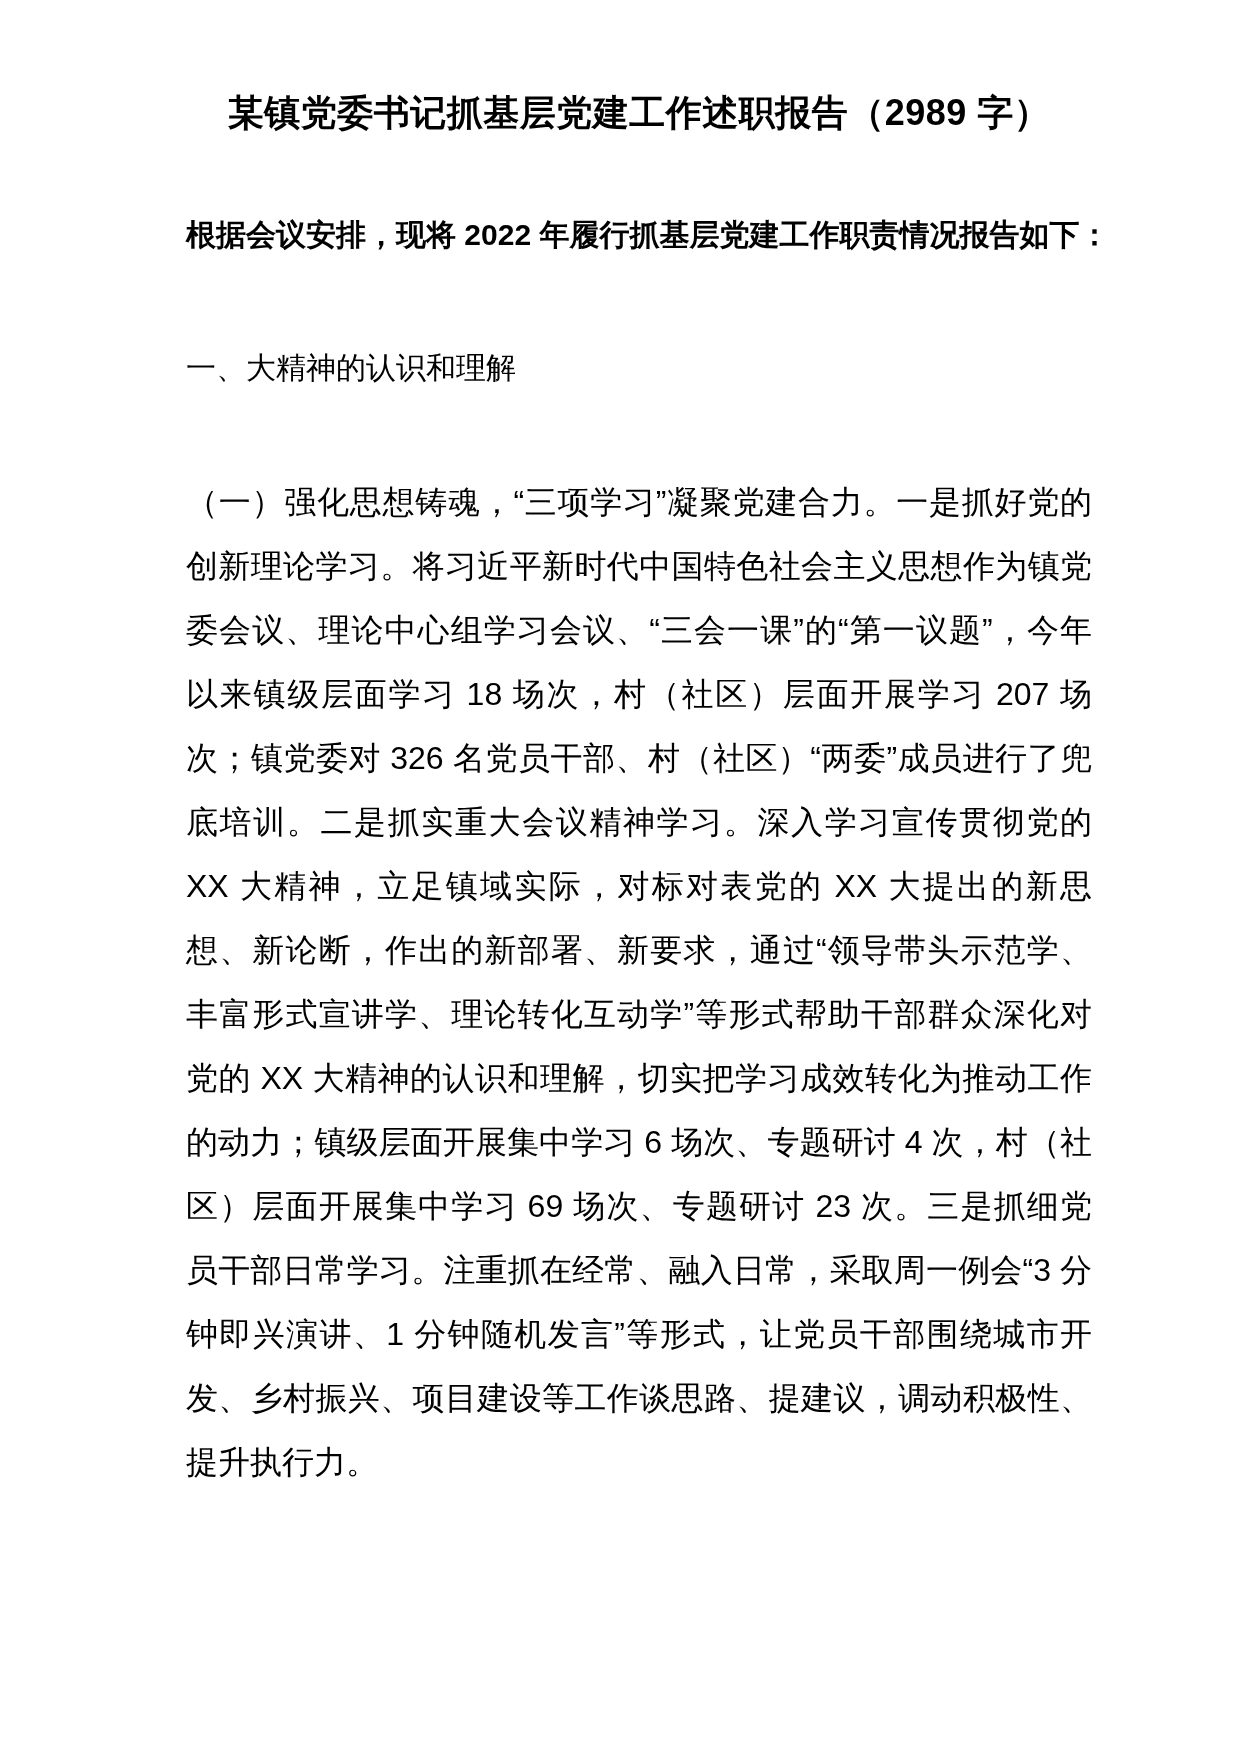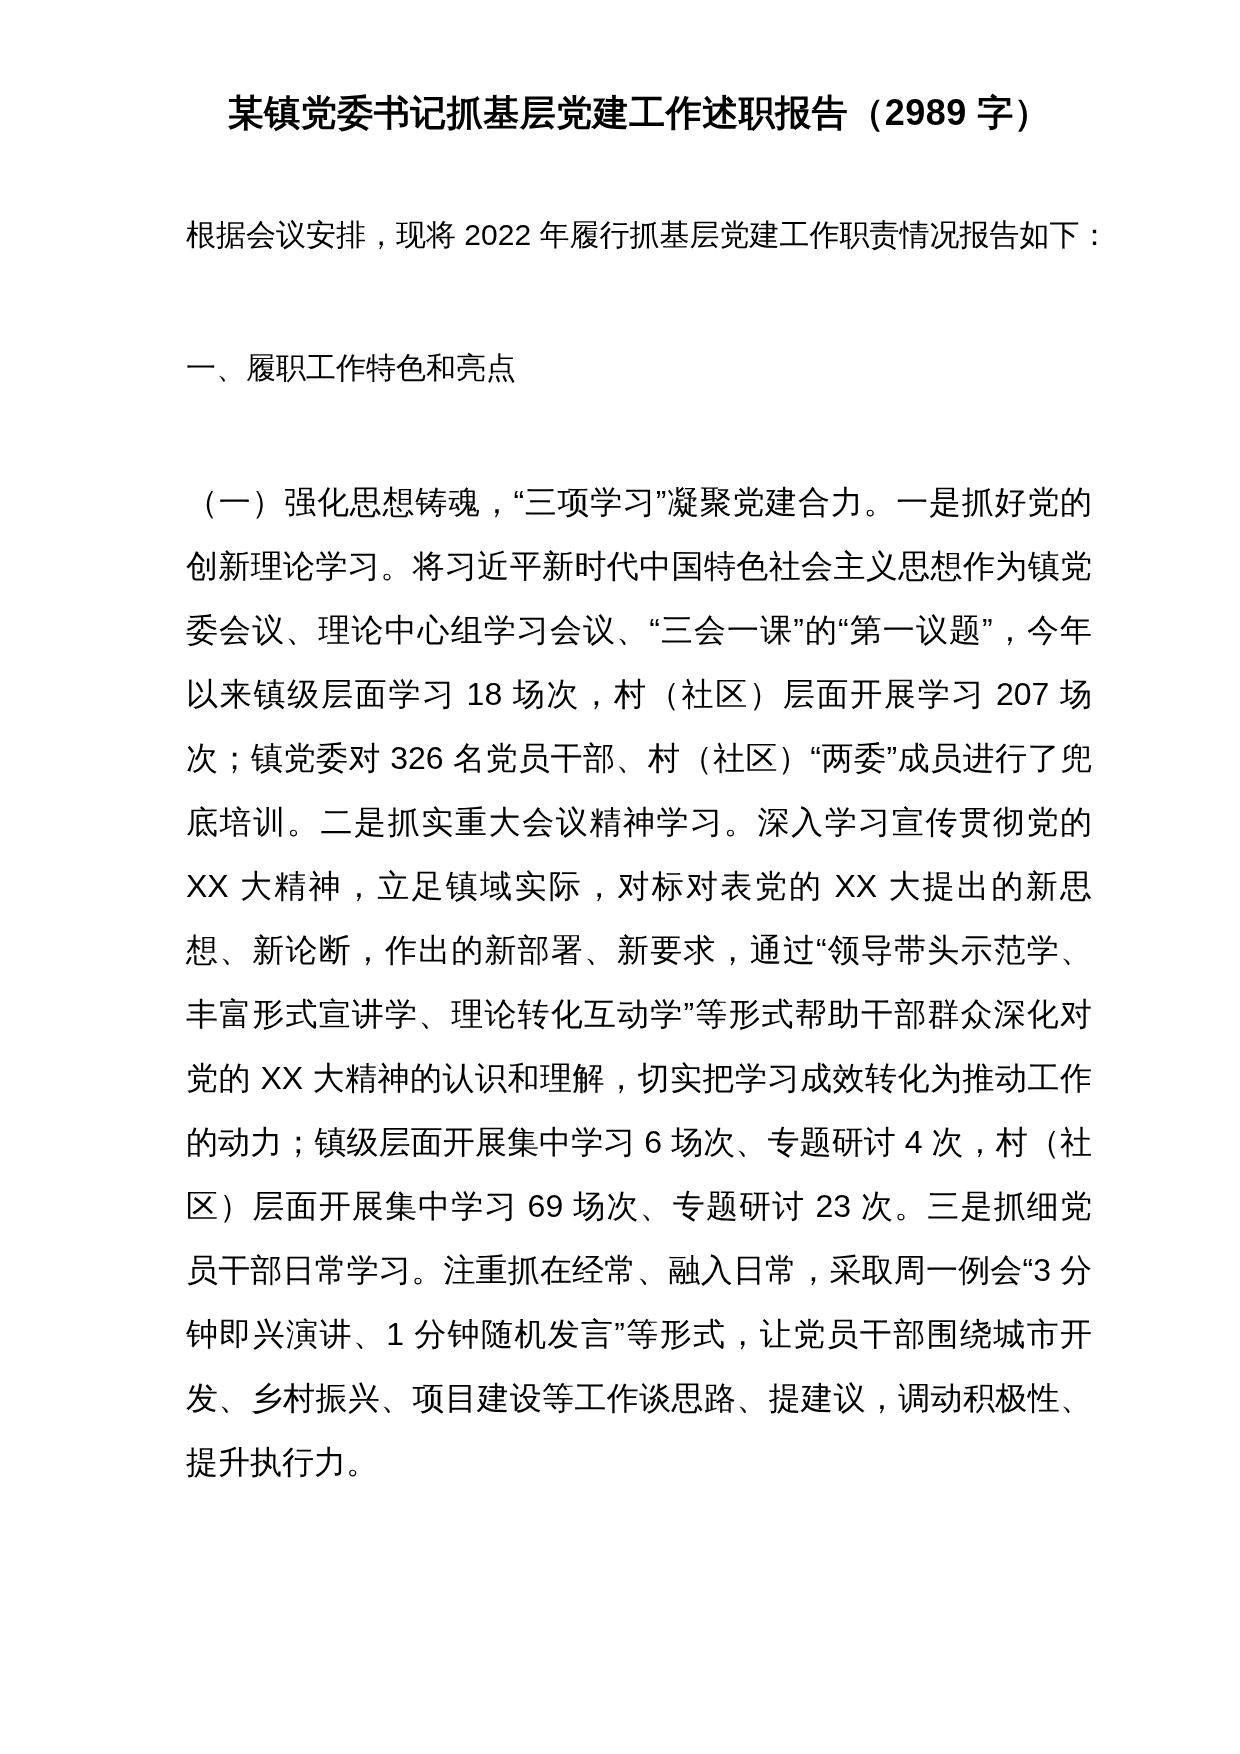--- a/index.html
+++ b/index.html
@@ -32,7 +32,7 @@
     margin: 66px 0 0 0;
     font-size: 30px;
     line-height: 64px;
-    font-weight: 400;
+    font-weight: 700;
     white-space: nowrap;
   }
   .section-heading {

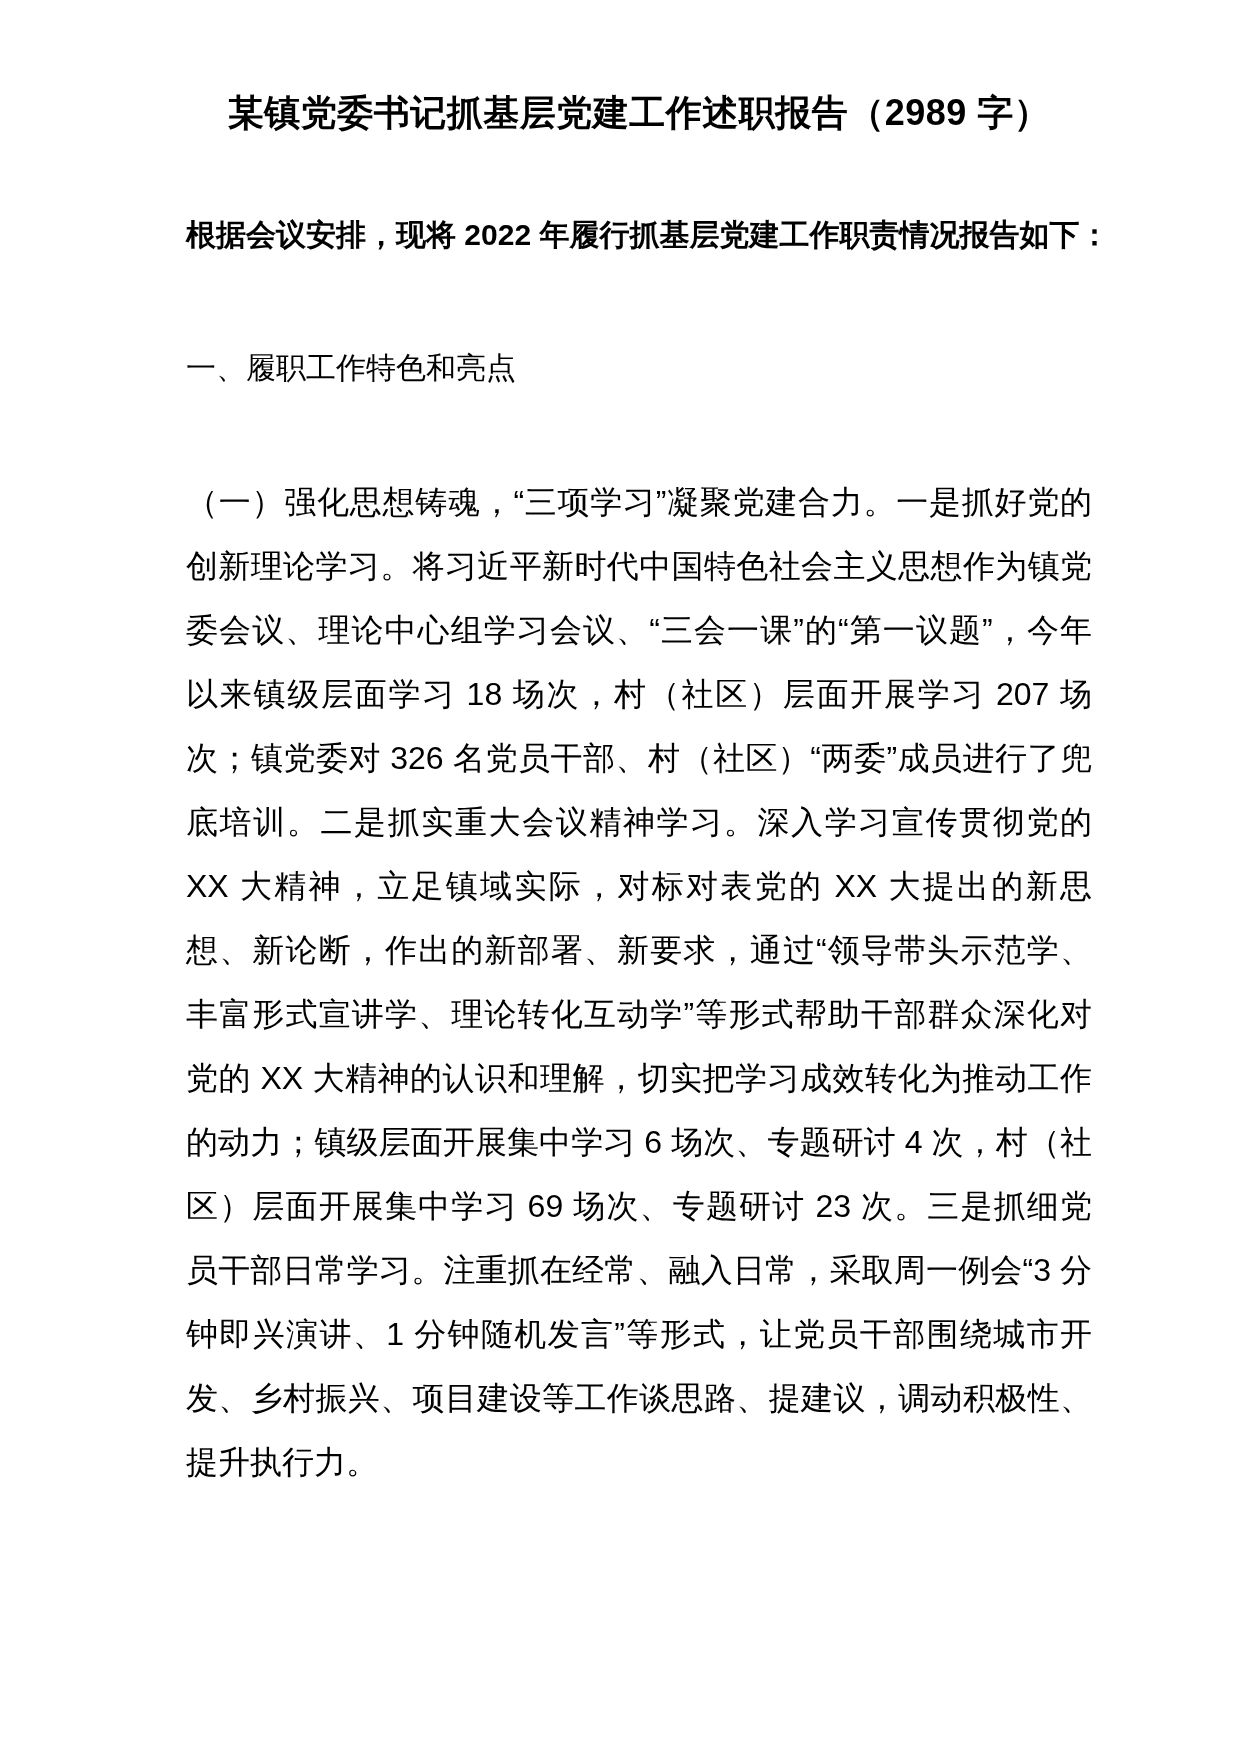--- a/index.html
+++ b/index.html
@@ -59,7 +59,7 @@
 
   <p class="intro">根据会议安排，现将 2022 年履行抓基层党建工作职责情况报告如下：</p>
 
-  <h2 class="section-heading">一、履职工作特色和亮点</h2>
+  <h2 class="section-heading">一、大精神的认识和理解</h2>
 
   <p class="body-paragraph">（一）强化思想铸魂，“三项学习”凝聚党建合力。一是抓好党的创新理论学习。将习近平新时代中国特色社会主义思想作为镇党委会议、理论中心组学习会议、“三会一课”的“第一议题”，今年以来镇级层面学习 18 场次，村（社区）层面开展学习 207 场次；镇党委对 326 名党员干部、村（社区）“两委”成员进行了兜底培训。二是抓实重大会议精神学习。深入学习宣传贯彻党的 XX 大精神，立足镇域实际，对标对表党的 XX 大提出的新思想、新论断，作出的新部署、新要求，通过“领导带头示范学、丰富形式宣讲学、理论转化互动学”等形式帮助干部群众深化对党的 XX 大精神的认识和理解，切实把学习成效转化为推动工作的动力；镇级层面开展集中学习 6 场次、专题研讨 4 次，村（社区）层面开展集中学习 69 场次、专题研讨 23 次。三是抓细党员干部日常学习。注重抓在经常、融入日常，采取周一例会“3 分钟即兴演讲、1 分钟随机发言”等形式，让党员干部围绕城市开发、乡村振兴、项目建设等工作谈思路、提建议，调动积极性、提升执行力。</p>
 </div>

